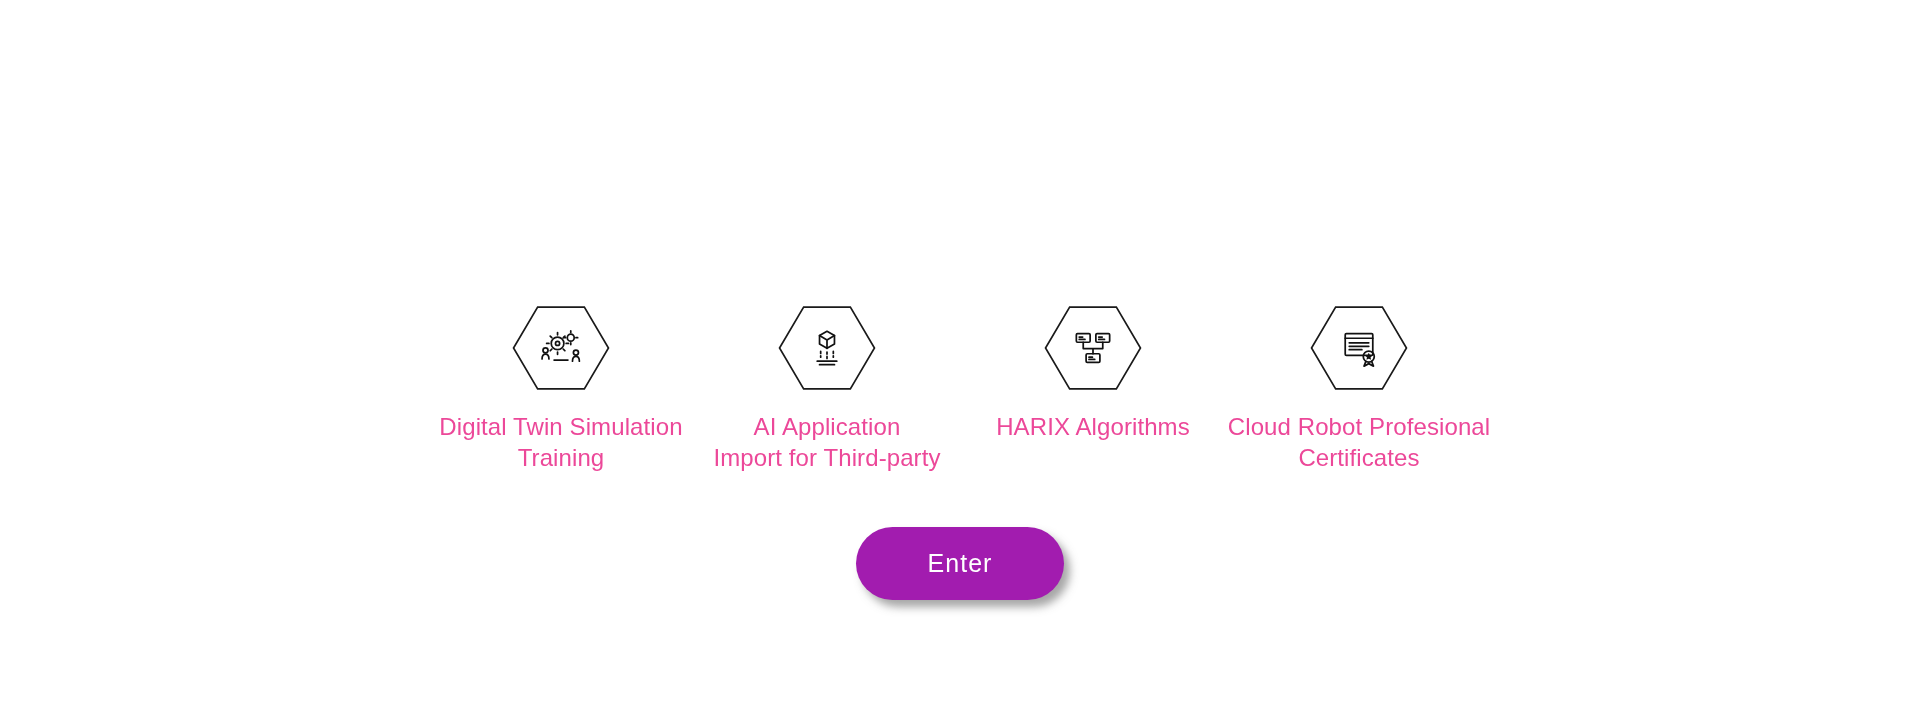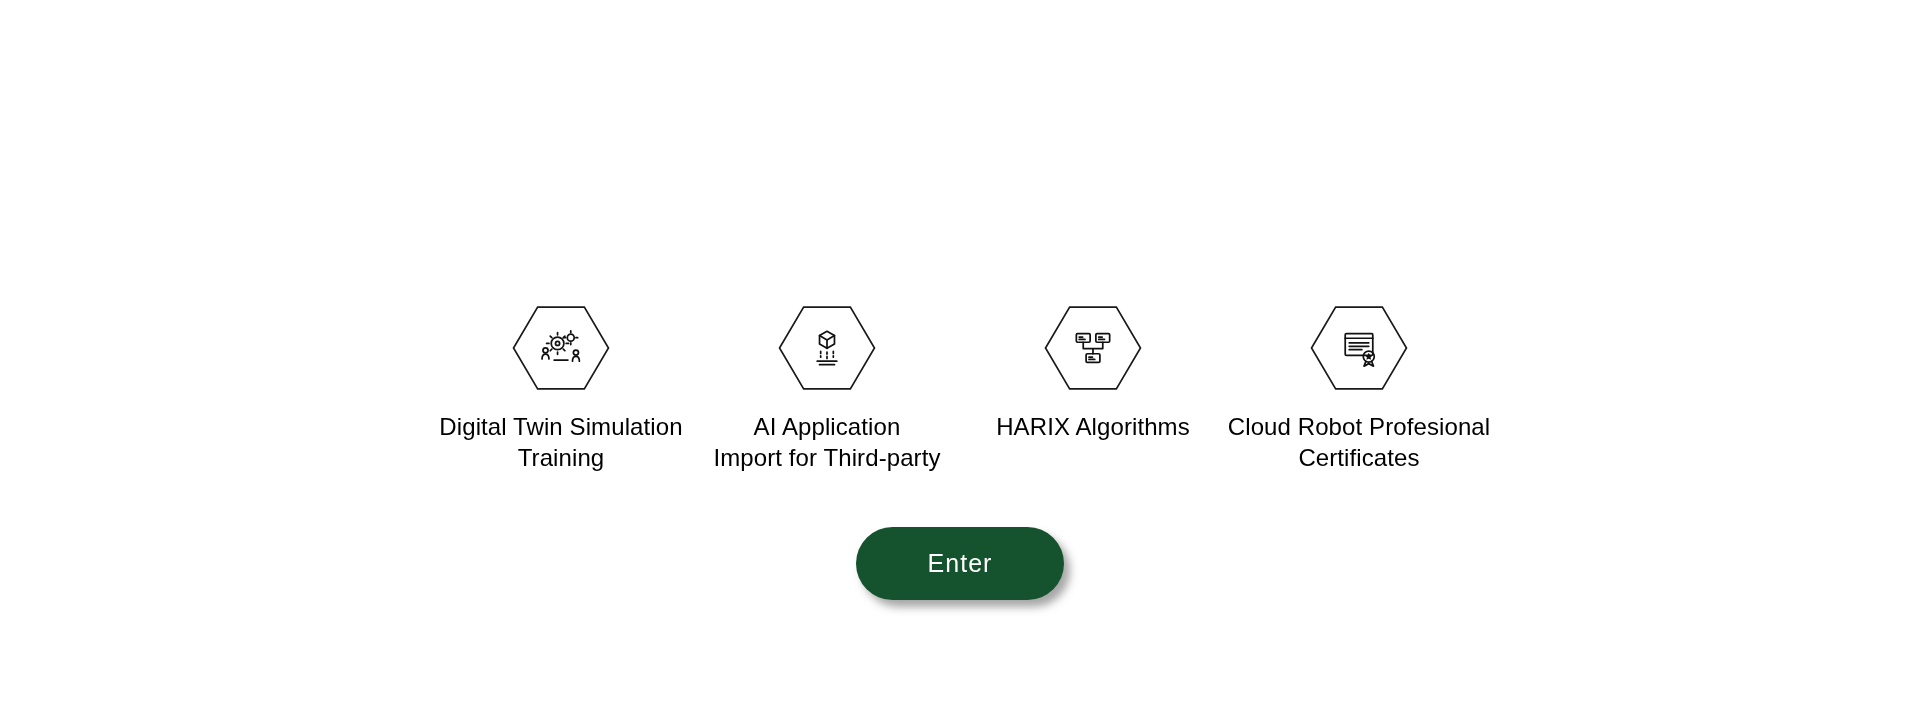--- a/index.html
+++ b/index.html
@@ -39,7 +39,7 @@
     margin-top: 20px;
     font-size: 24px;
     line-height: 31px;
-    color: #000000;
+    color: #ec4899;
     text-align: center;
     white-space: pre-line;
     letter-spacing: 0.1px;

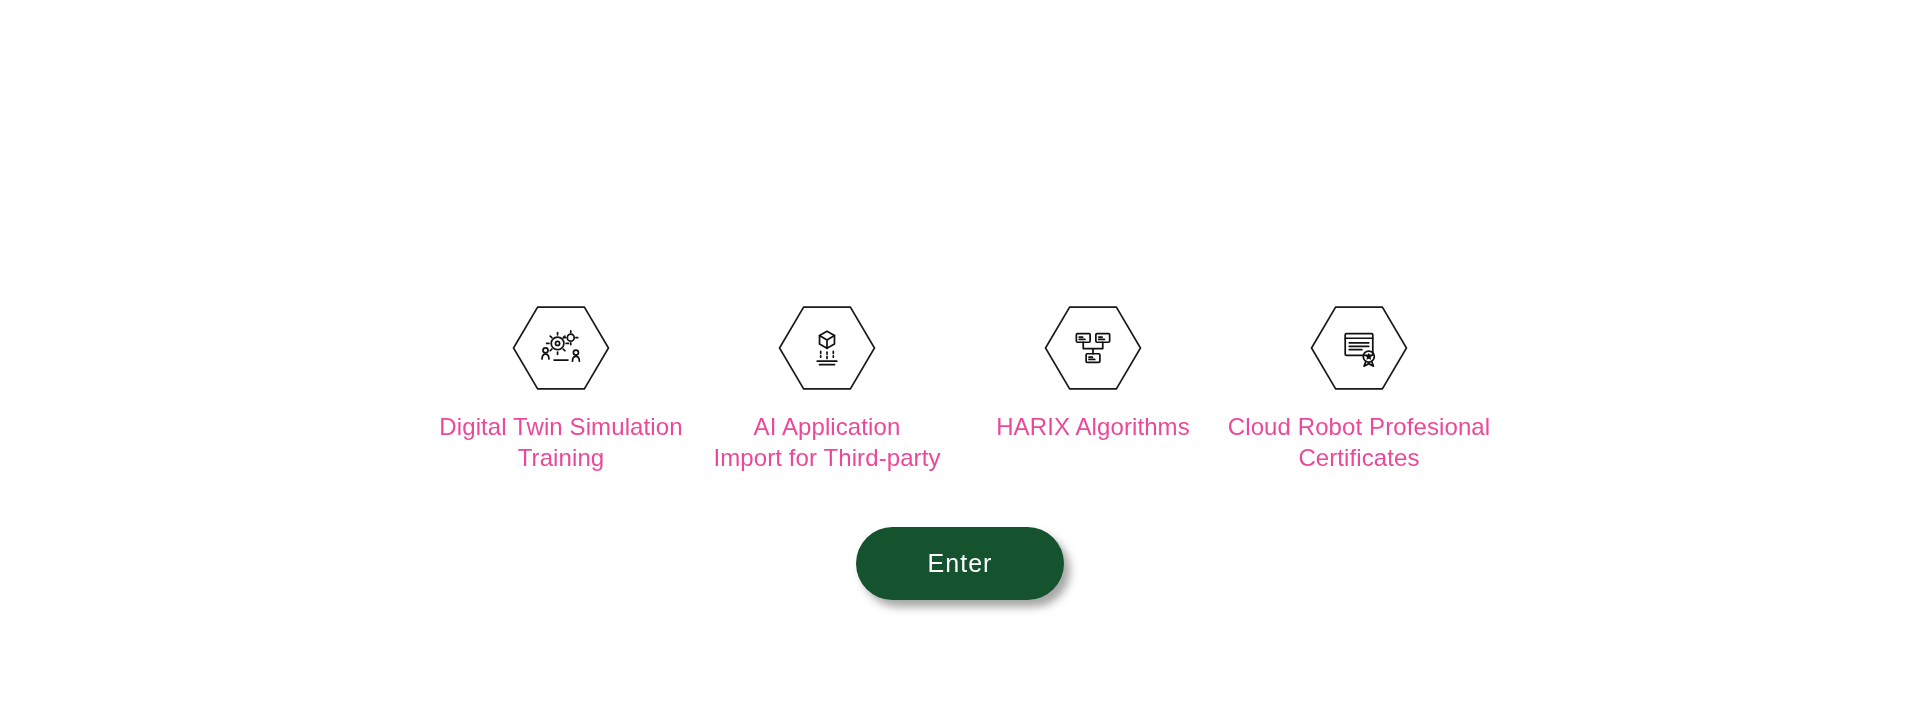--- a/index.html
+++ b/index.html
@@ -167,6 +167,6 @@
   </div>
 </div>
 
-<button class="enter-btn" style="background: #14532d; color: rgb(255, 255, 255);">Enter</button>
+<button class="enter-btn" style="background: #a21caf; color: rgb(255, 255, 255);">Enter</button>
 
 </body></html>

